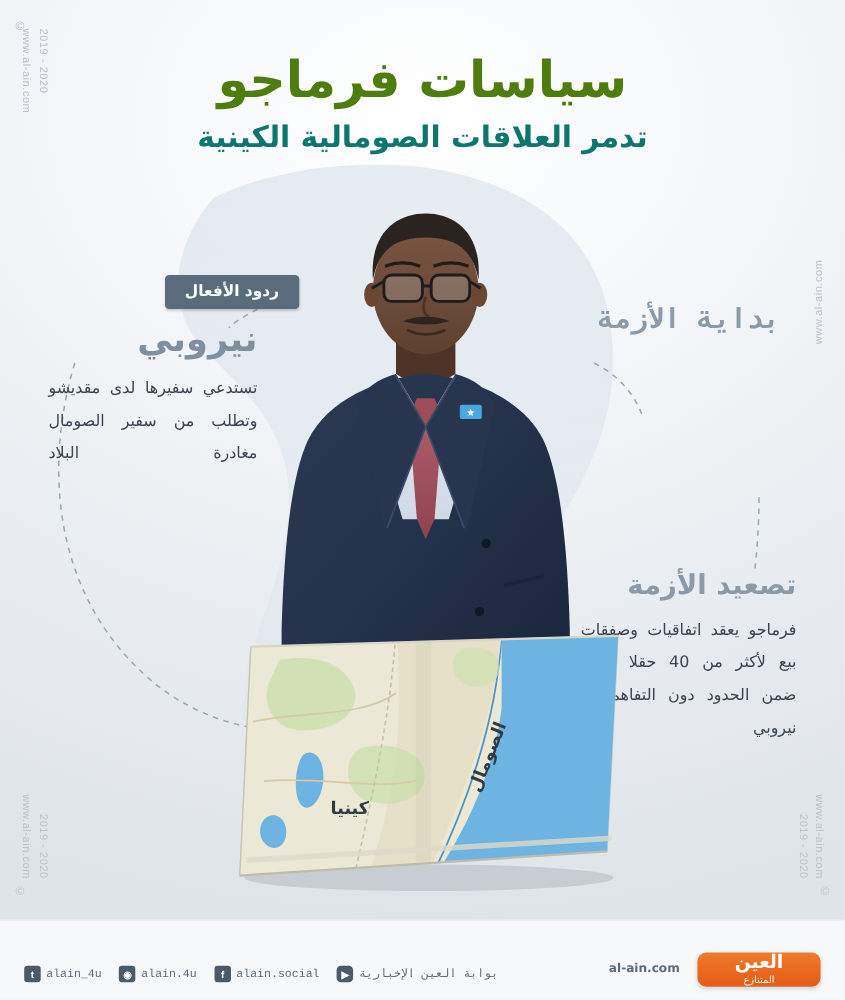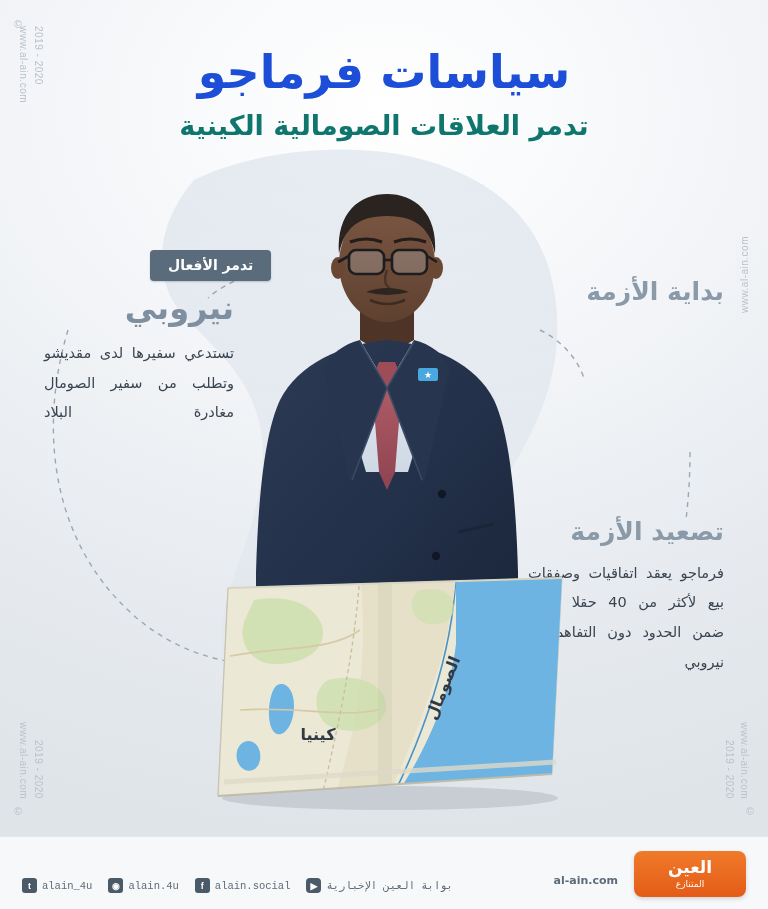--- a/index.html
+++ b/index.html
@@ -59,7 +59,7 @@
     position:absolute;left:0;right:0;top:48px;text-align:center;
   }
   .title-main{
-    font-size:46px;font-weight:bold;color:#1d4ed8;
+    font-size:46px;font-weight:bold;color:#4d7c0f;
     letter-spacing:-1px;line-height:1.05;
     text-shadow:0 1px 0 #fff;
   }

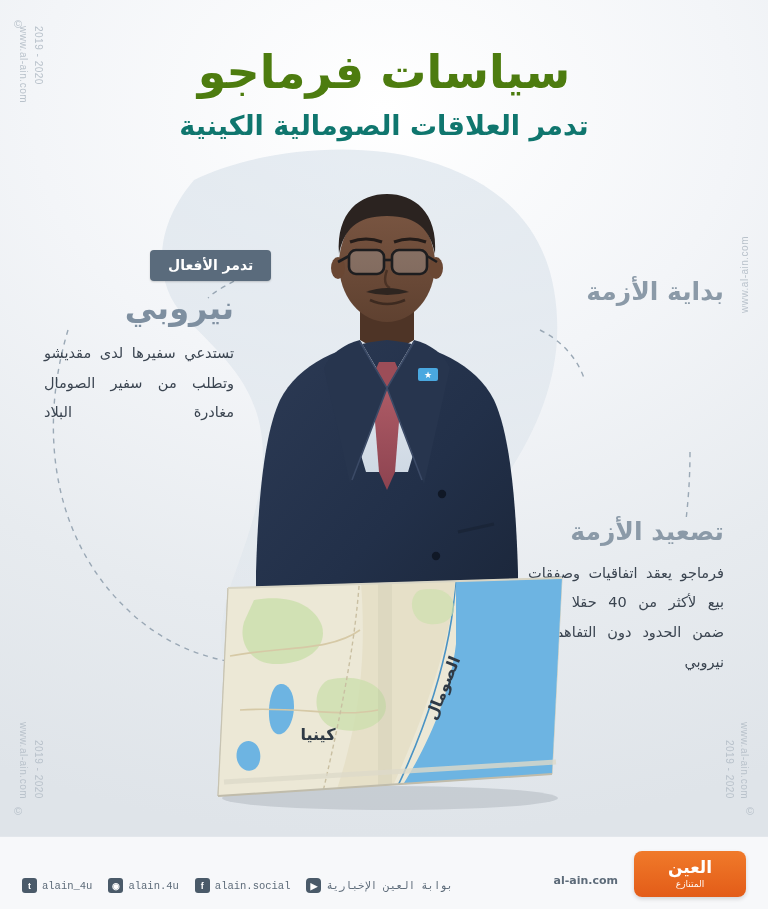--- a/index.html
+++ b/index.html
@@ -272,7 +272,7 @@
     </svg>
   </div>
 
-  <div class="pill">تدمر الأفعال</div>
+  <div class="pill">ردود الأفعال</div>
 
   <div class="block left">
     <h3>نيروبي</h3>

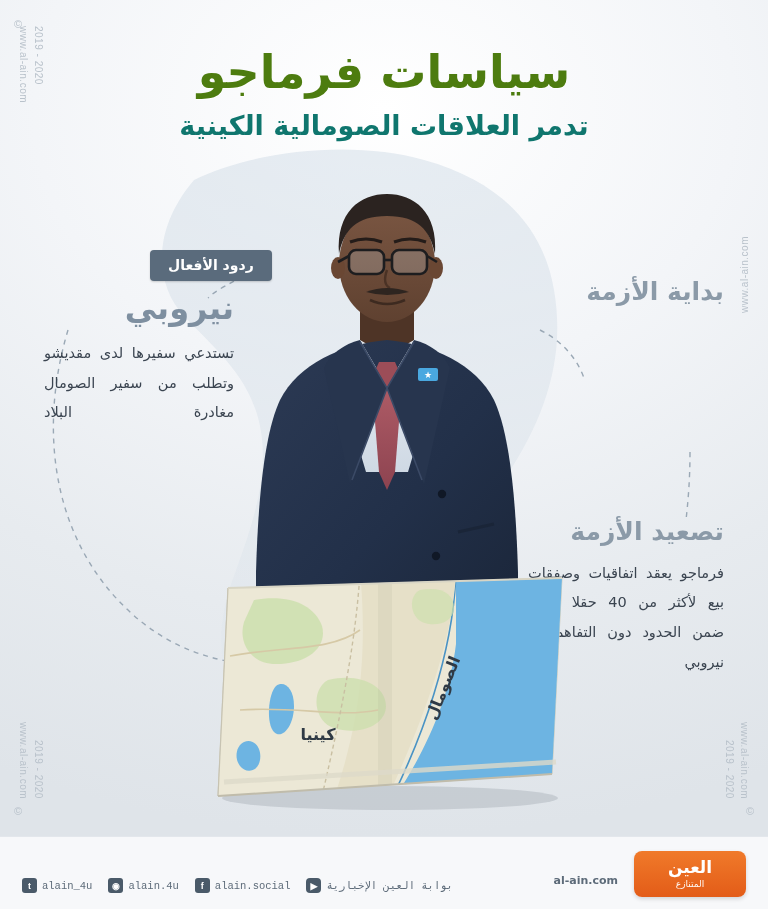--- a/index.html
+++ b/index.html
@@ -98,7 +98,7 @@
     text-align:justify;text-align-last:justify;
   }
   .block.left{left:44px;top:290px;width:190px;}
-  .block.right-top{right:44px;top:278px;width:190px;}
+  .block.right-top{right:59px;top:278px;width:190px;font-family:Liberation Mono, monospace;}
   .block.right-bottom{right:44px;top:518px;width:196px;margin-left:20px;}
 
   .block.left h3{color:#7e8fa0;font-size:32px;text-align:right;}

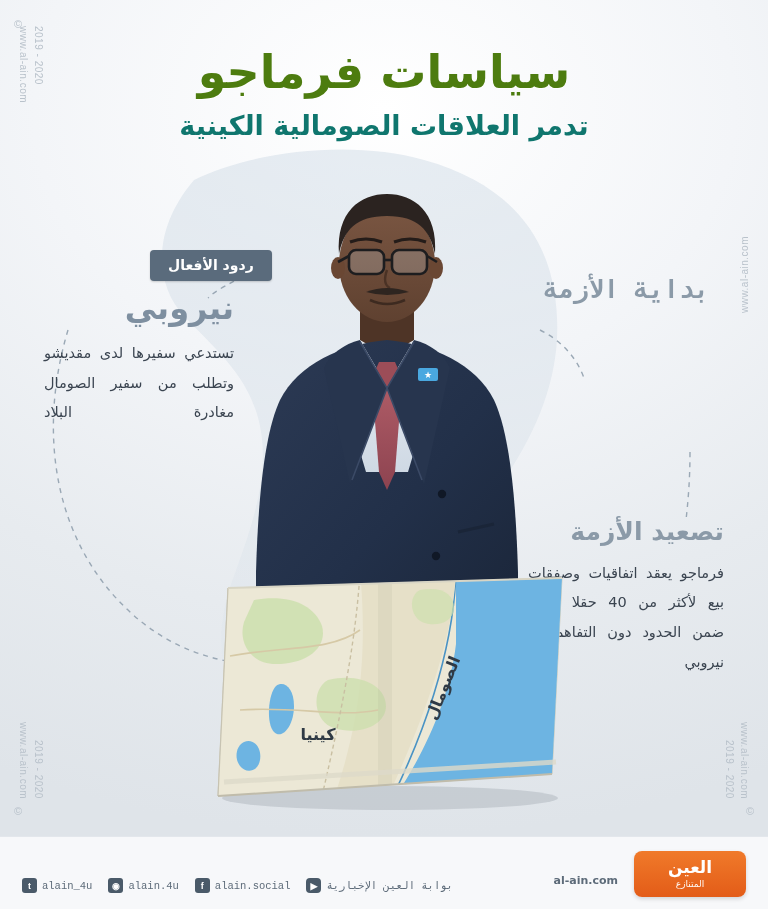--- a/index.html
+++ b/index.html
@@ -138,7 +138,7 @@
   }
   .logo{
     position:absolute;right:22px;bottom:12px;
-    width:112px;height:46px;border-radius:8px;
+    width:112px;height:31px;border-radius:8px;
     background:linear-gradient(180deg,#f07a2a,#e35c18);
     display:flex;flex-direction:column;align-items:center;justify-content:center;
     color:#fff;box-shadow:0 2px 4px rgba(0,0,0,.15);

